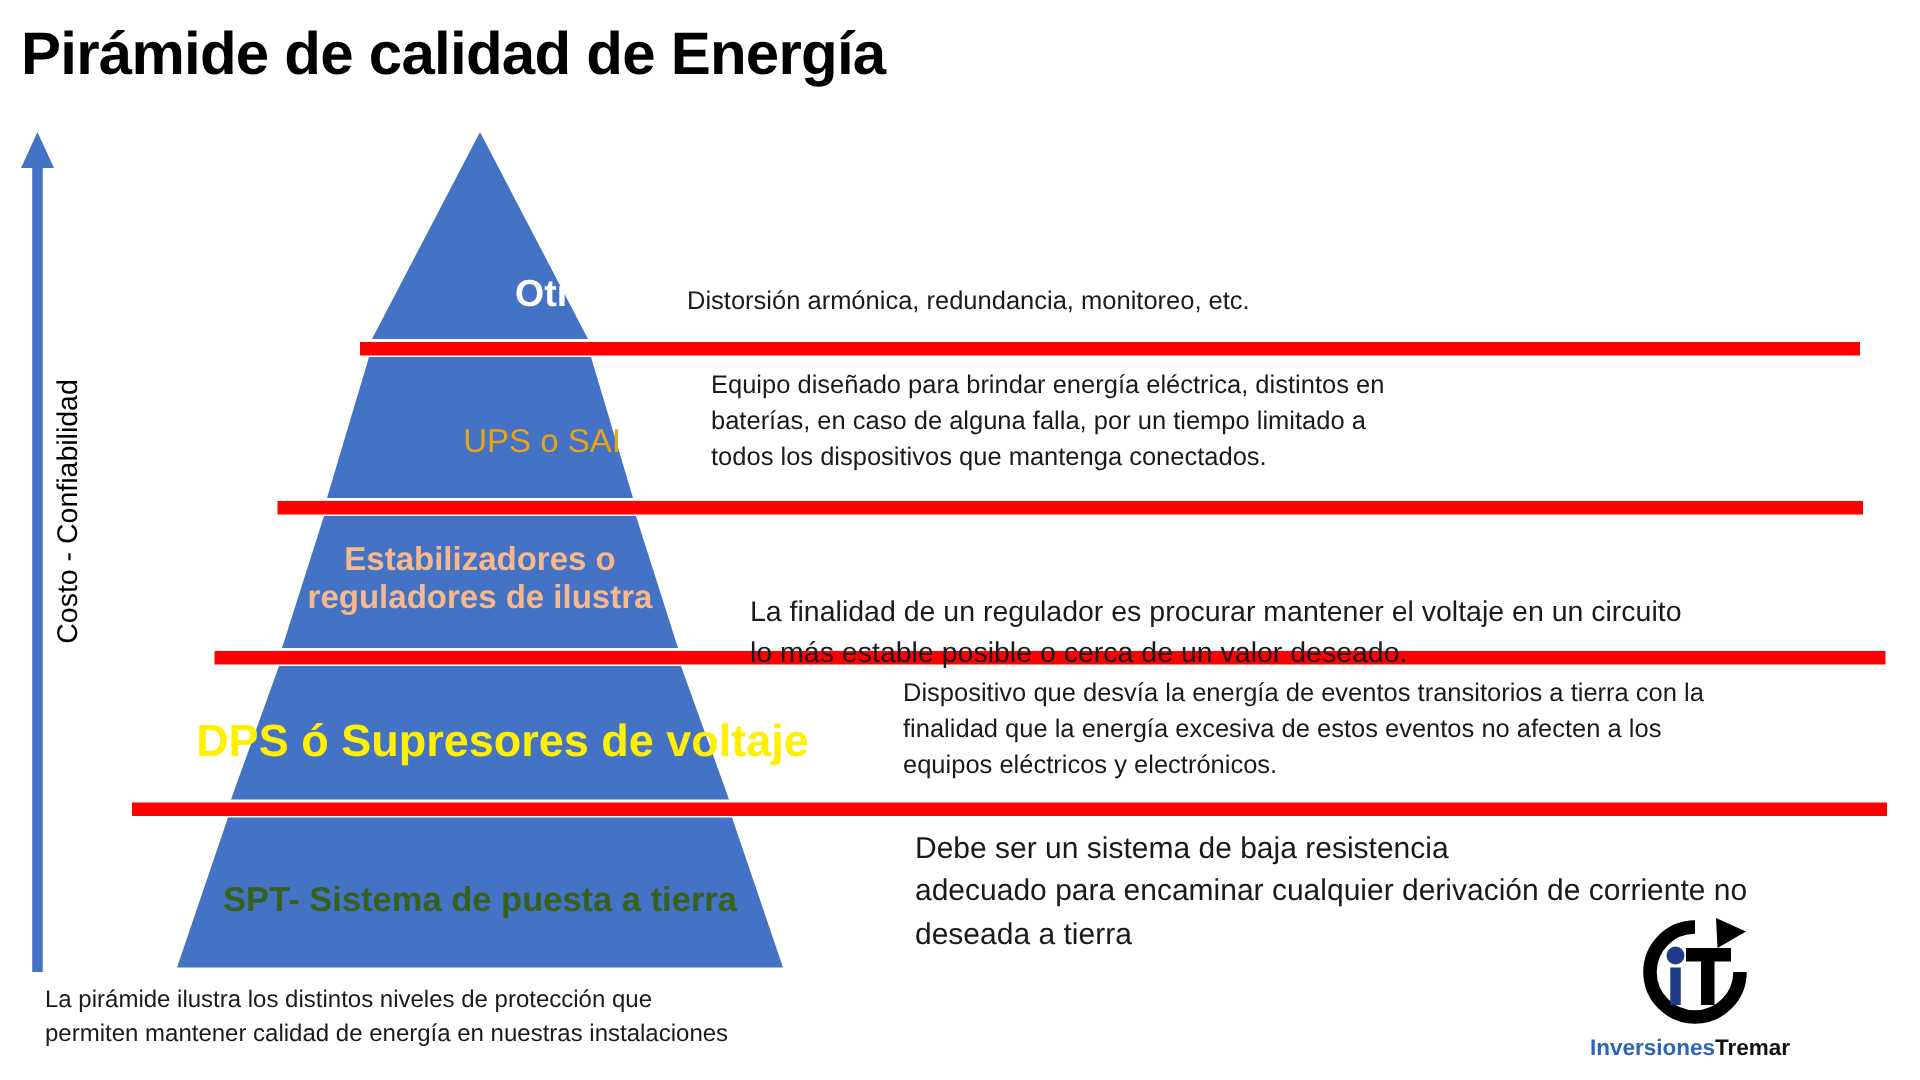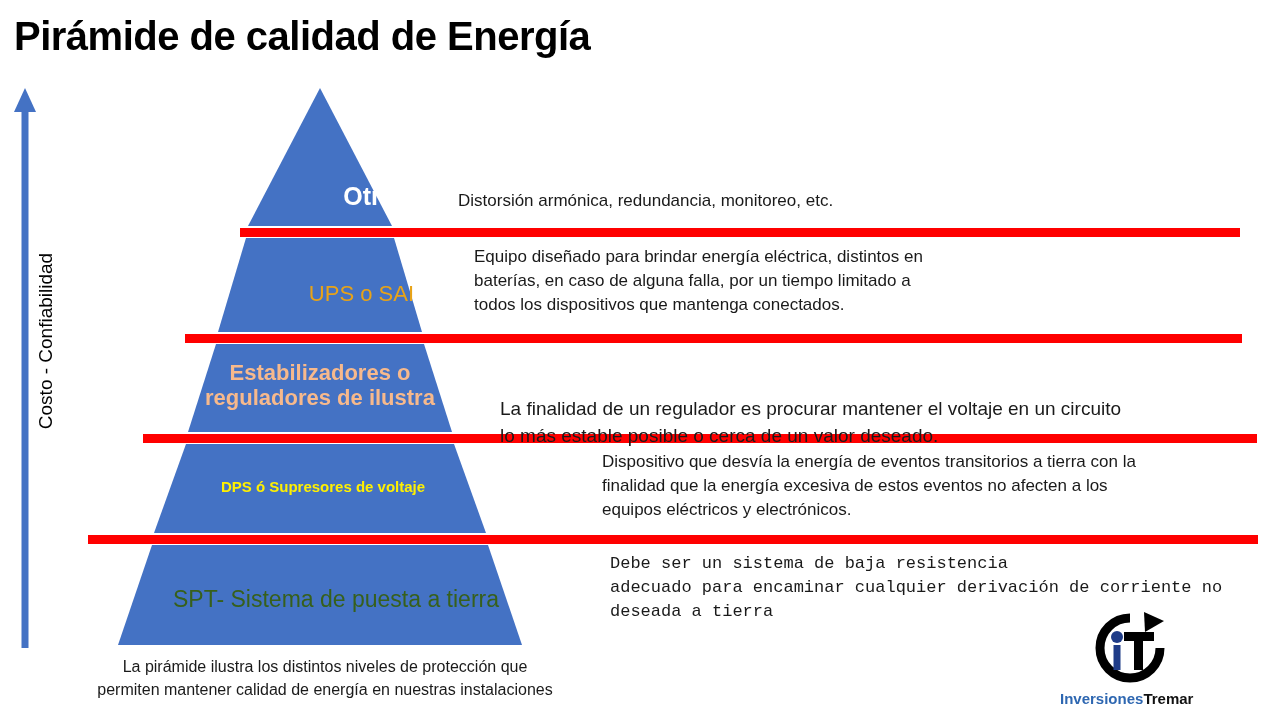--- a/index.html
+++ b/index.html
@@ -68,7 +68,7 @@
   #tier-label-0 { left: 230px; top: 182px; width: 180px; font-size: 25px; font-weight: bold; text-align: right; }
   #tier-label-1 { left: 204px; top: 281px; width: 210px; font-size: 22px; font-weight: normal; text-align: right; }
   #tier-label-2 { left: 175px; top: 360px; width: 290px; font-size: 22px; font-weight: bold; }
-  #tier-label-3 { left: 108px; top: 478px; width: 430px; font-size: 15px; font-weight: bold; }
+  #tier-label-3 { left: 120px; top: 478px; width: 430px; font-size: 30px; font-weight: bold; }
   #tier-label-4 { left: 71px; top: 586px; width: 530px; font-size: 23px; font-weight: normal; }
 
   

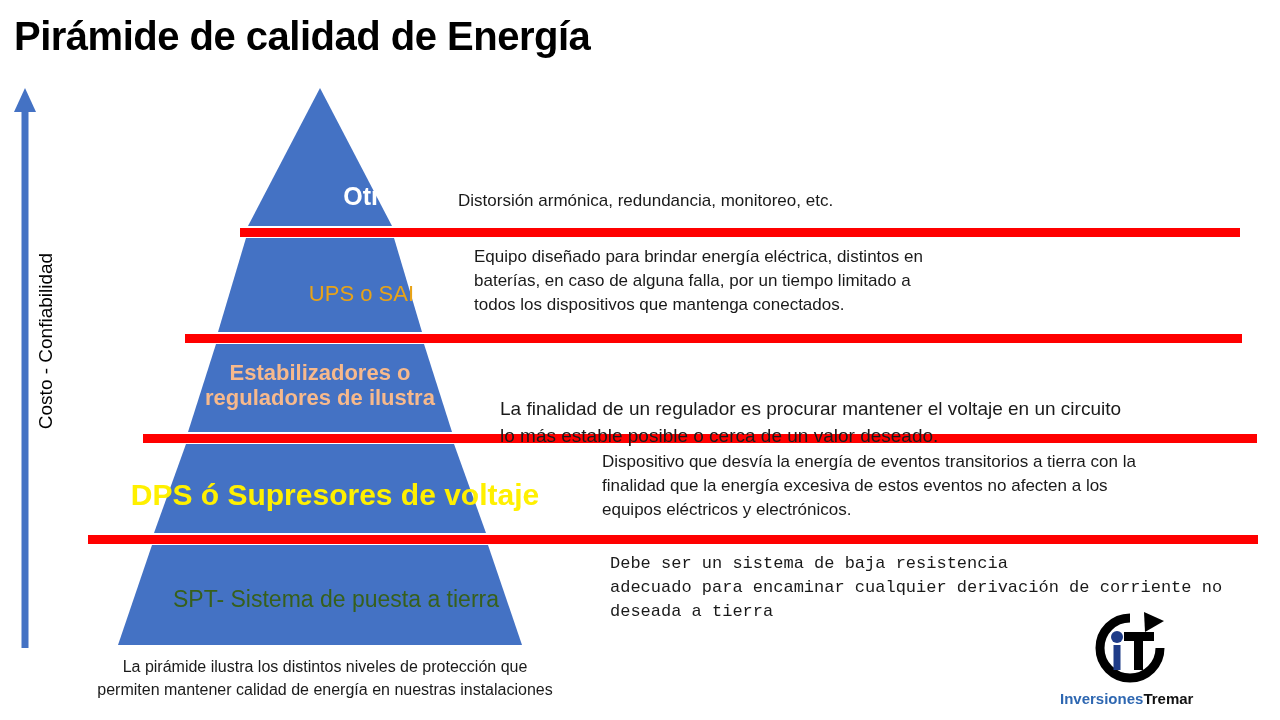--- a/index.html
+++ b/index.html
@@ -93,7 +93,7 @@
   #desc-1 { left: 474px; top: 245px; width: 620px; font-size: 17px; }
   #desc-2 { left: 500px; top: 353px; width: 740px; font-size: 19px; margin-top: 43px; }
   #desc-3 { left: 562px; top: 450px; width: 700px; font-size: 17px; margin-left: 40px; }
-  #desc-4 { left: 610px; top: 552px; width: 650px; font-size: 17px; font-family: Liberation Mono, monospace; }
+  #desc-4 { left: 610px; top: 552px; width: 650px; font-size: 20px; }
 
   
   #footnote {

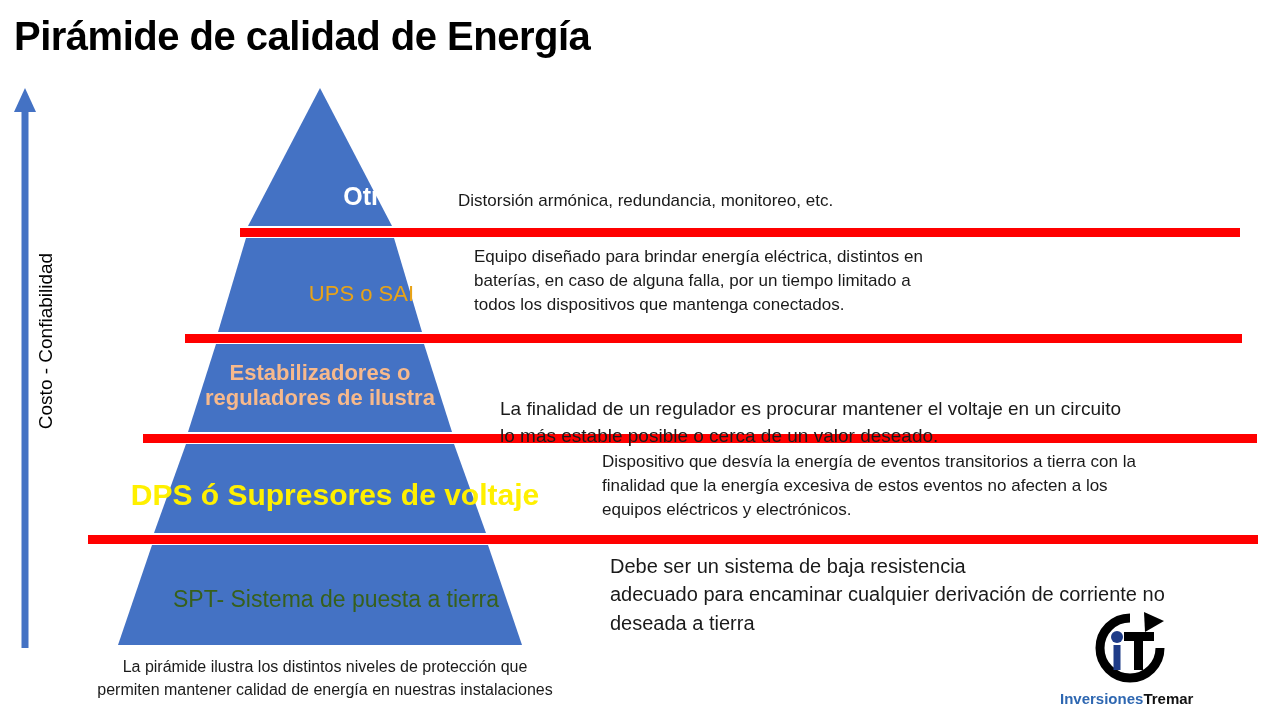--- a/index.html
+++ b/index.html
@@ -69,7 +69,7 @@
   #tier-label-1 { left: 204px; top: 281px; width: 210px; font-size: 22px; font-weight: normal; text-align: right; }
   #tier-label-2 { left: 175px; top: 360px; width: 290px; font-size: 22px; font-weight: bold; }
   #tier-label-3 { left: 120px; top: 478px; width: 430px; font-size: 30px; font-weight: bold; }
-  #tier-label-4 { left: 71px; top: 586px; width: 530px; font-size: 23px; font-weight: normal; }
+  #tier-label-4 { left: 55px; top: 586px; width: 530px; font-size: 23px; font-weight: bold; }
 
   
   .red-bar {

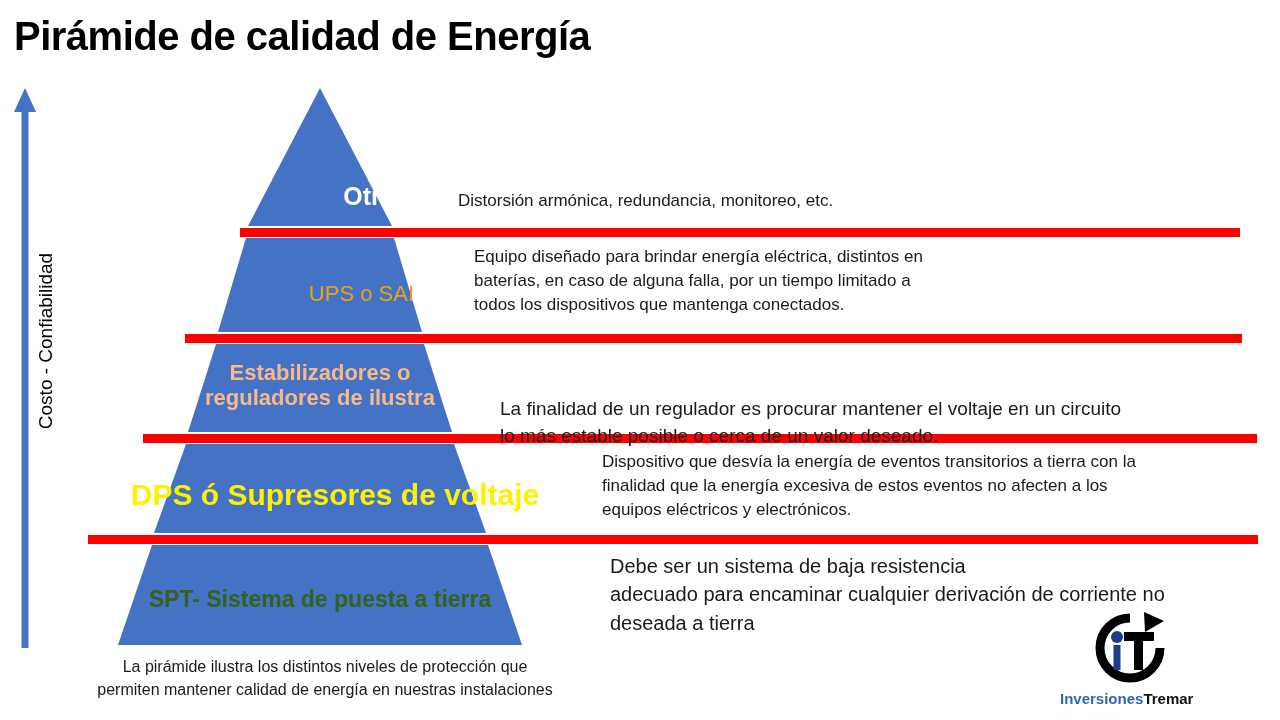--- a/index.html
+++ b/index.html
@@ -101,7 +101,7 @@
     left: 30px;
     top: 655px;
     width: 590px;
-    text-align: center;
+    text-align: left;
     font-size: 16px;
     color: #1a1a1a;
     line-height: 1.45;

